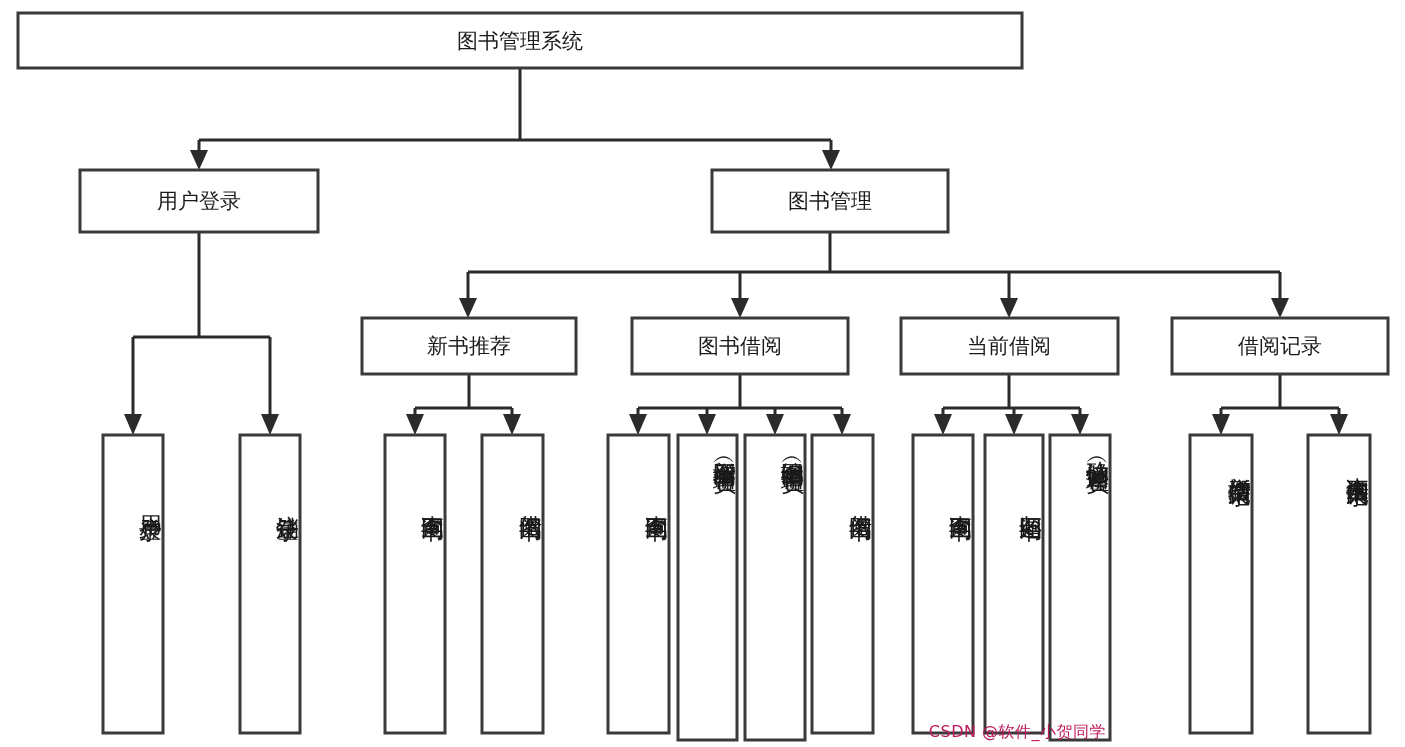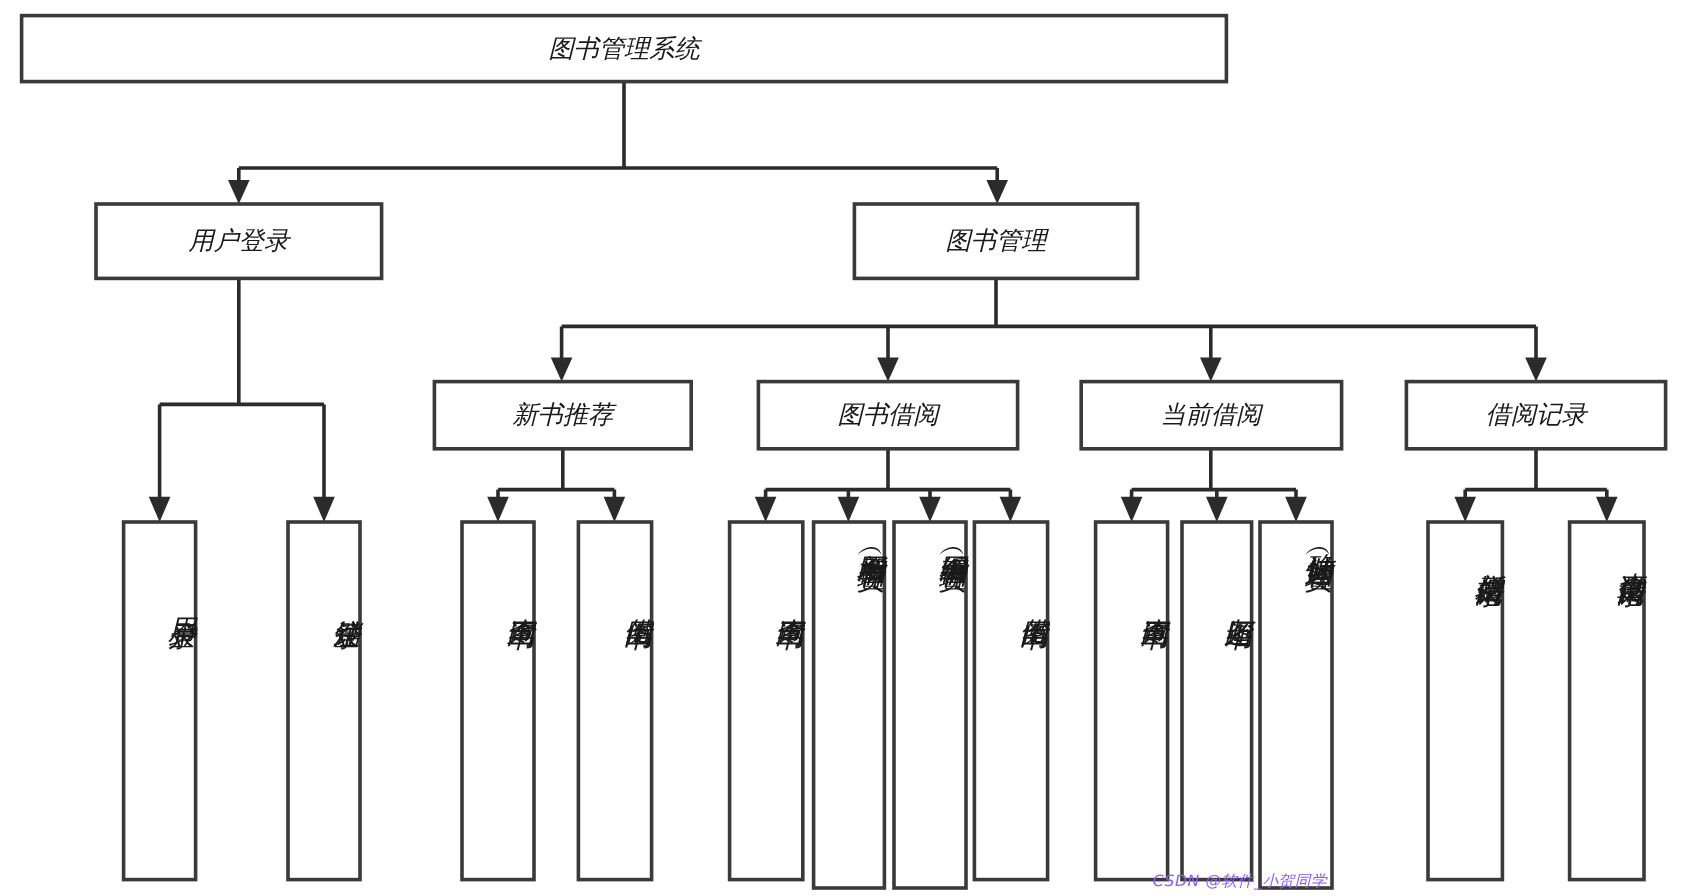--- a/index.html
+++ b/index.html
@@ -18,7 +18,6 @@
     position: relative;
     width: 1114px;
     height: 747px;
-    font-style: italic;
   }
   svg#tree-svg {
     position: absolute;

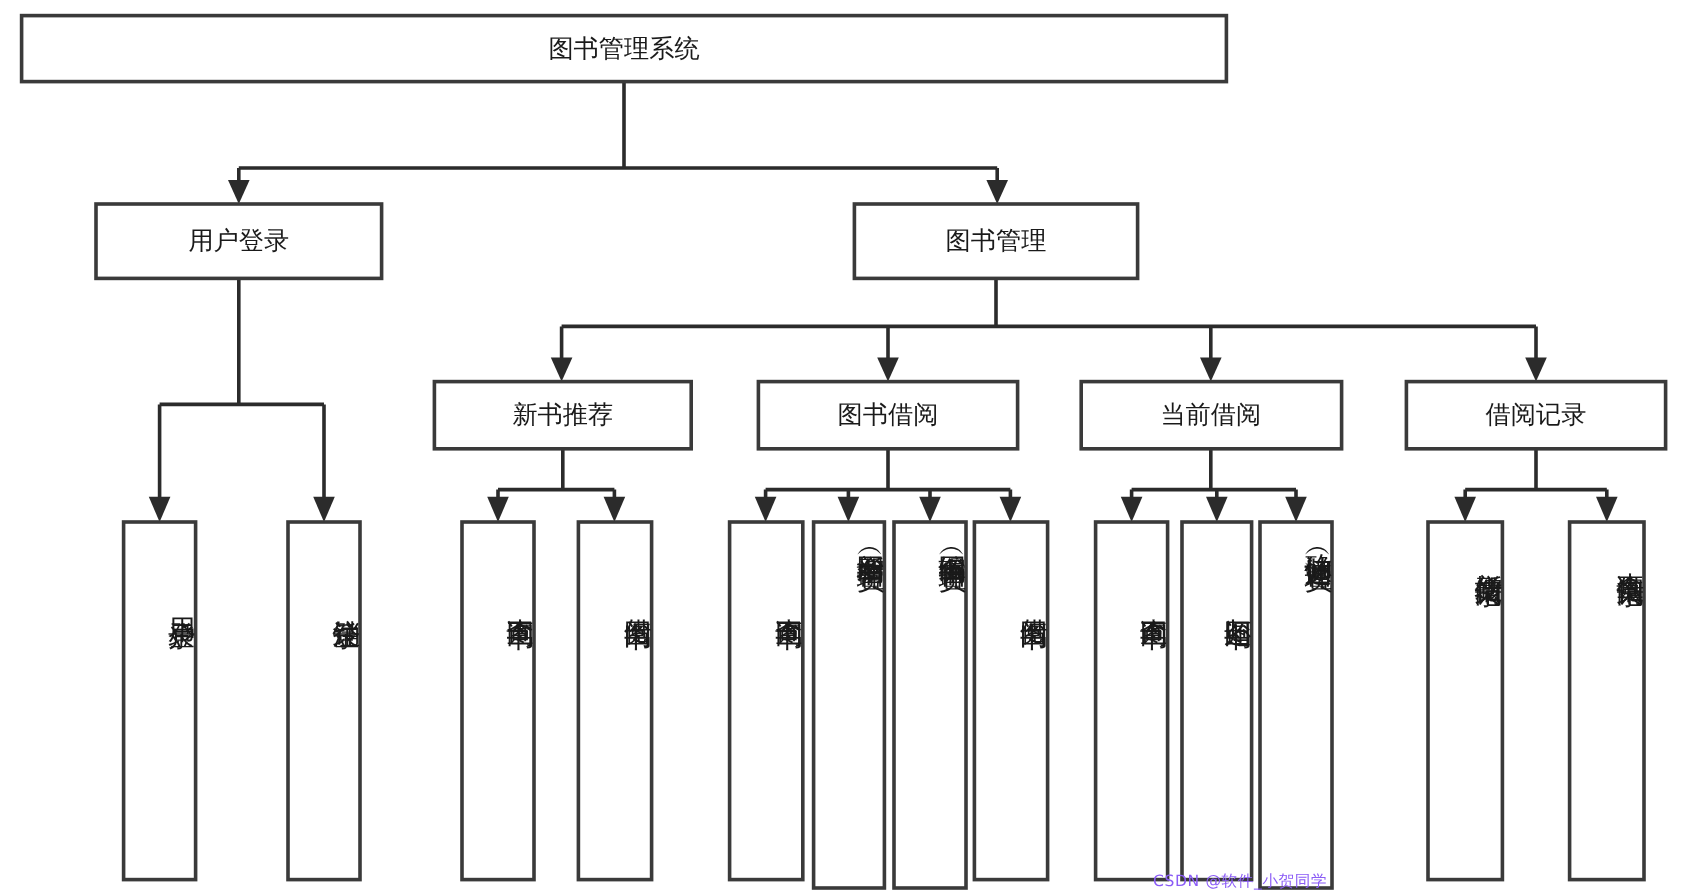--- a/index.html
+++ b/index.html
@@ -66,8 +66,8 @@
     right: 8px;
     bottom: 4px;
     font-family: "DejaVu Sans", "Liberation Sans", sans-serif;
-    font-size: 13px;
-    color: #8b5cf6;
+    font-size: 16px;
+    color: #be185d;
     white-space: nowrap;
     letter-spacing: 0.5px;
   }

